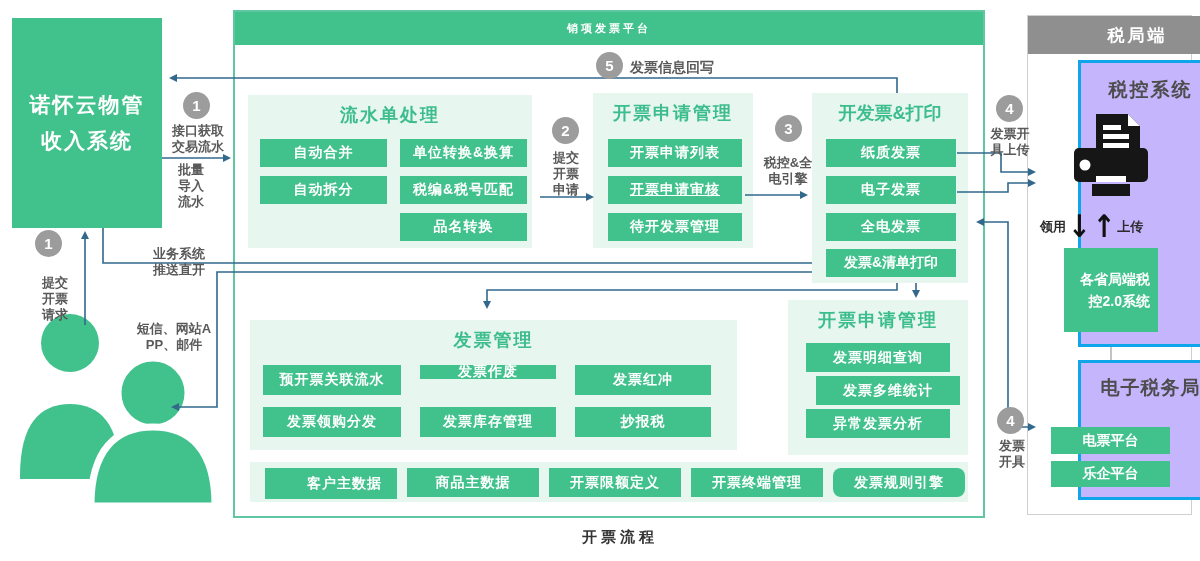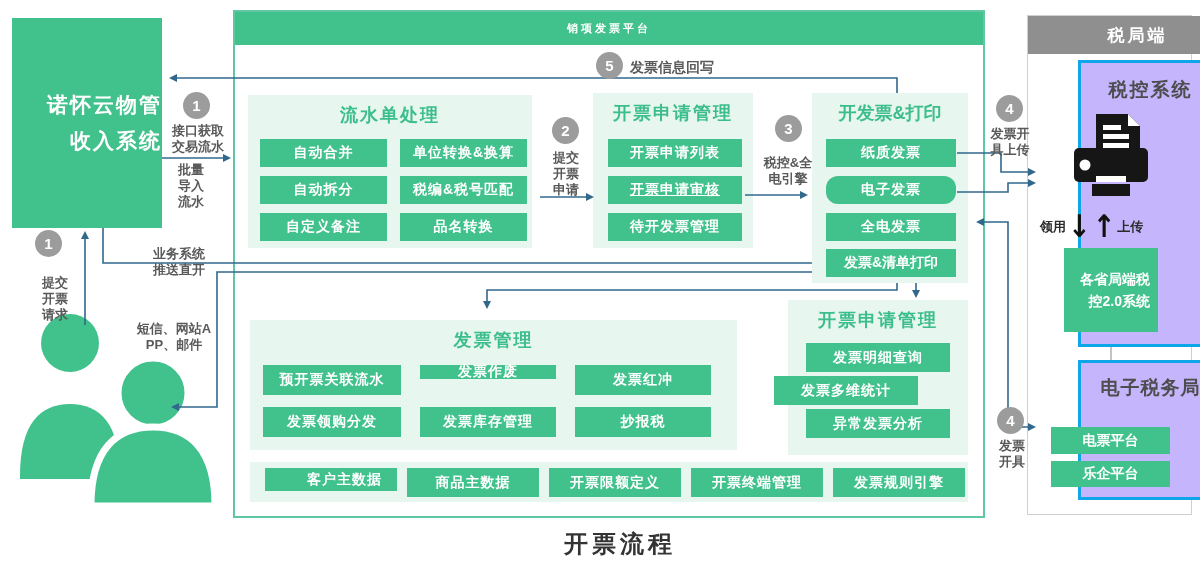--- a/index.html
+++ b/index.html
@@ -7,7 +7,7 @@
          font-family:"Liberation Sans","DejaVu Sans",sans-serif;}
   .abs{position:absolute;box-sizing:border-box;}
   
-  .bigbox{background:#41C18C;color:#fff;display:flex;flex-direction:column;align-items:flex-end;
+  .bigbox{background:#41C18C;color:#fff;display:flex;flex-direction:column;align-items:center;
           justify-content:center;font-size:21px;font-weight:700;line-height:36px;letter-spacing:2px;}
   
   .platform{border:2px solid #5FC7A2;background:#fff;}

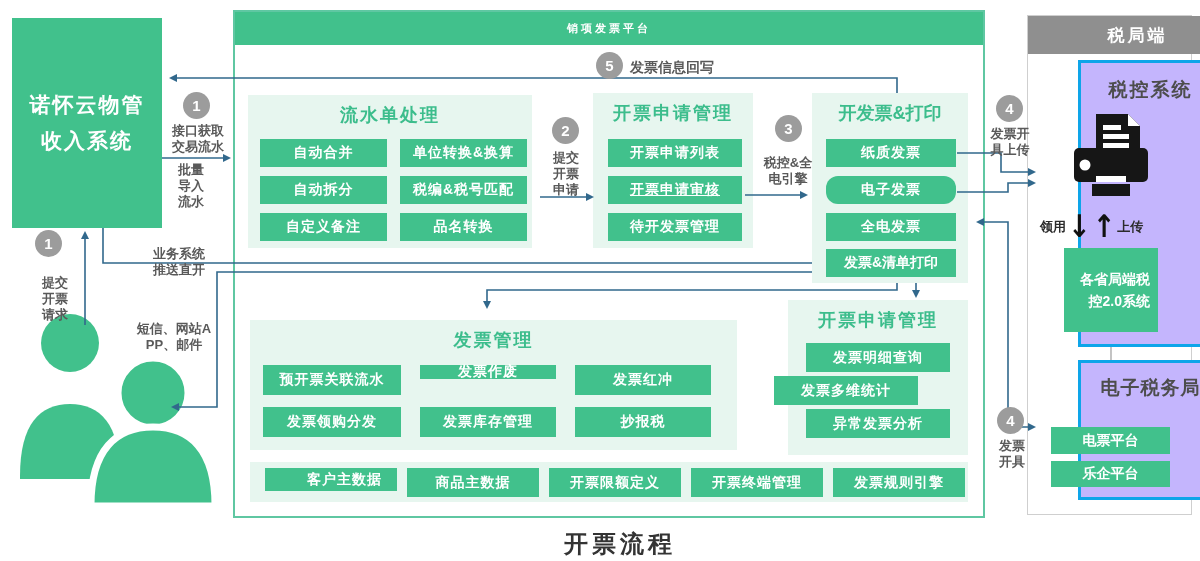--- a/index.html
+++ b/index.html
@@ -72,7 +72,7 @@
     <div class="panel-title" style="letter-spacing:0;">开发票&amp;打印</div>
   </div>
   <div class="abs gbox" style="left:826px;top:139px;width:130px;height:28px;">纸质发票</div>
-  <div class="abs gbox" style="left:826px;top:176px;width:130px;height:28px;border-radius:12px;">电子发票</div>
+  <div class="abs gbox" style="left:826px;top:176px;width:130px;height:28px;">电子发票</div>
   <div class="abs gbox" style="left:826px;top:213px;width:130px;height:28px;">全电发票</div>
   <div class="abs gbox" style="left:826px;top:249px;width:130px;height:28px;letter-spacing:0;">发票&amp;清单打印</div>
 

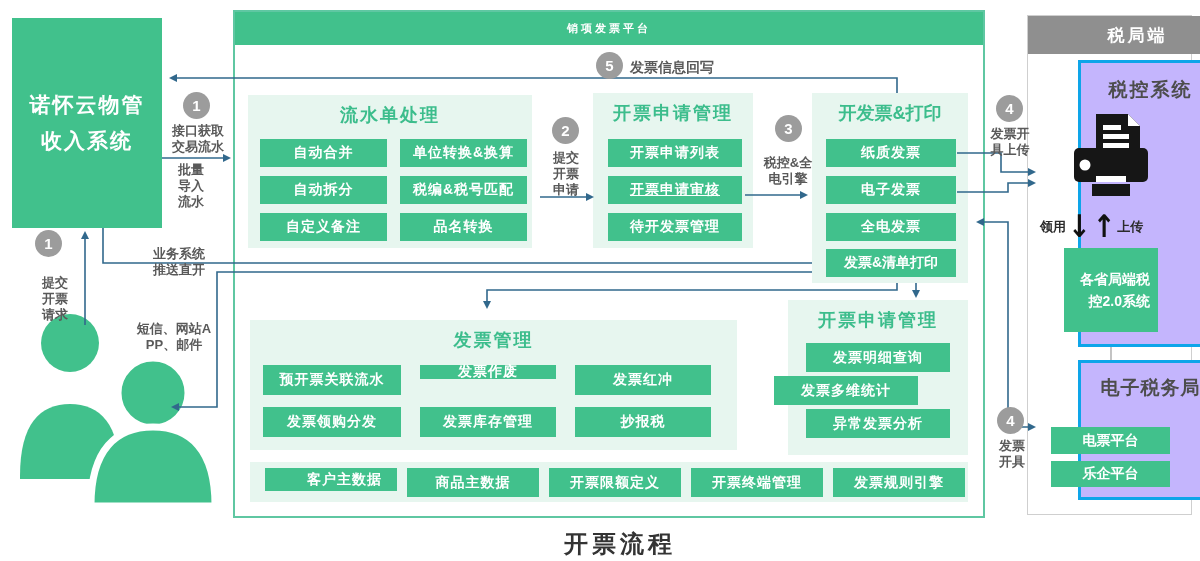--- a/index.html
+++ b/index.html
@@ -58,7 +58,6 @@
   <div class="abs gbox" style="left:400px;top:139px;width:127px;height:28px;">单位转换&amp;换算</div>
   <div class="abs gbox" style="left:260px;top:176px;width:127px;height:28px;">自动拆分</div>
   <div class="abs gbox" style="left:400px;top:176px;width:127px;height:28px;">税编&amp;税号匹配</div>
-  <div class="abs gbox" style="left:260px;top:213px;width:127px;height:28px;">自定义备注</div>
   <div class="abs gbox" style="left:400px;top:213px;width:127px;height:28px;">品名转换</div>
 
   <div class="abs panel" style="left:593px;top:93px;width:160px;height:155px;">

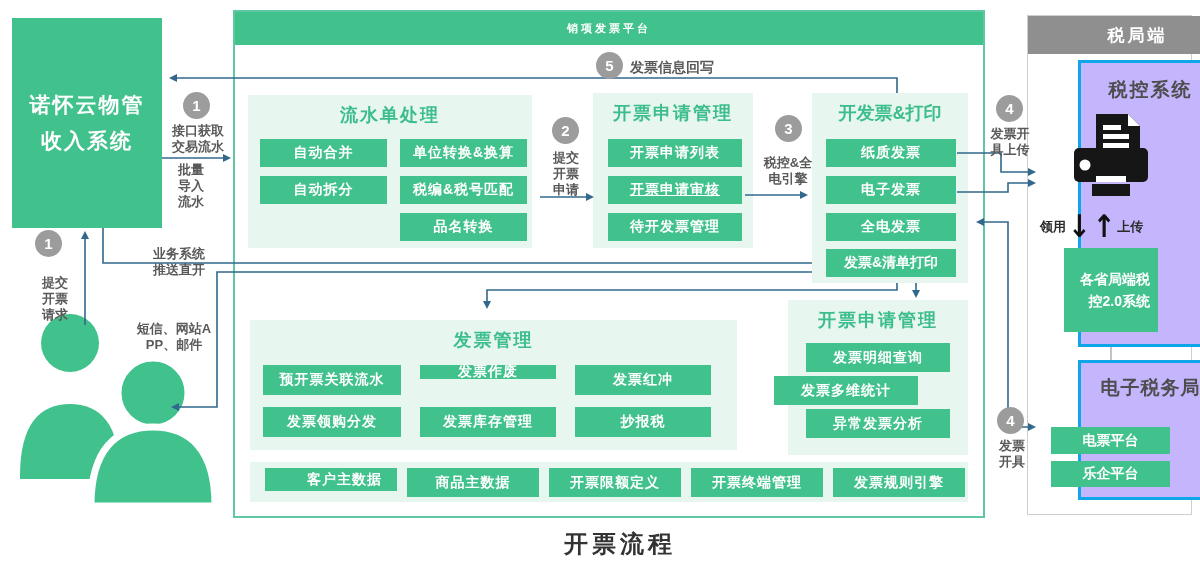--- a/index.html
+++ b/index.html
@@ -89,7 +89,7 @@
     <div class="panel-title">开票申请管理</div>
   </div>
   <div class="abs gbox" style="left:806px;top:343px;width:144px;height:29px;">发票明细查询</div>
-  <div class="abs gbox" style="left:774px;top:376px;width:144px;height:29px;">发票多维统计</div>
+  <div class="abs gbox" style="left:816px;top:376px;width:144px;height:29px;">发票多维统计</div>
   <div class="abs gbox" style="left:806px;top:409px;width:144px;height:29px;">异常发票分析</div>
 
   <div class="abs panel" style="left:250px;top:462px;width:718px;height:40px;"></div>

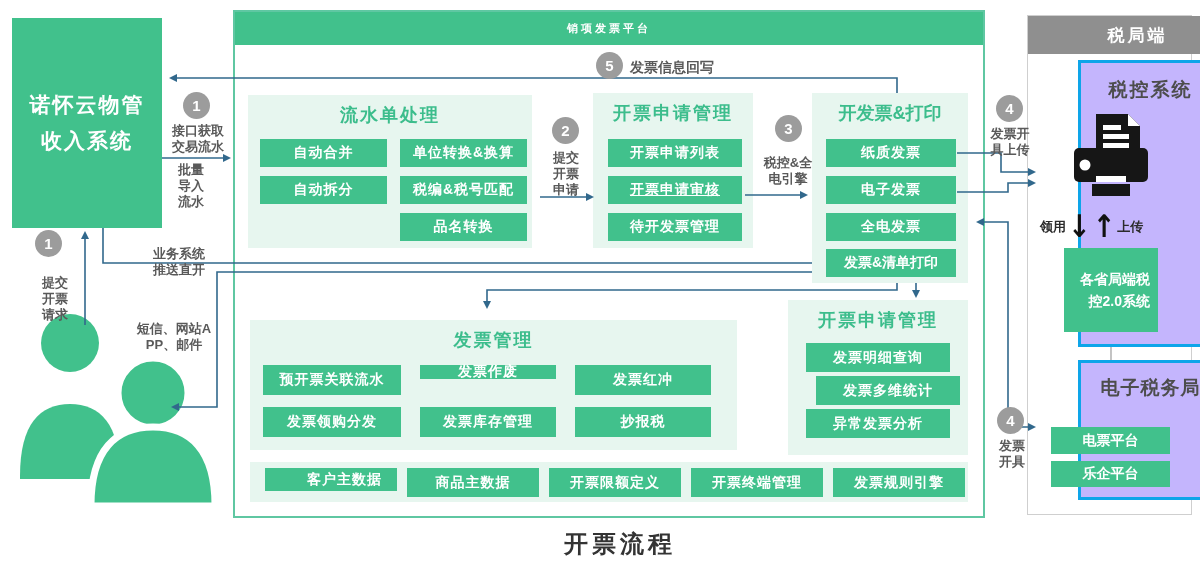--- a/index.html
+++ b/index.html
@@ -93,7 +93,7 @@
   <div class="abs gbox" style="left:806px;top:409px;width:144px;height:29px;">异常发票分析</div>
 
   <div class="abs panel" style="left:250px;top:462px;width:718px;height:40px;"></div>
-  <div class="abs gbox" style="left:265px;top:468px;width:132px;height:23px;padding-left:27px;">客户主数据</div>
+  <div class="abs gbox" style="left:265px;top:468px;width:132px;height:31px;padding-left:27px;">客户主数据</div>
   <div class="abs gbox" style="left:407px;top:468px;width:132px;height:29px;">商品主数据</div>
   <div class="abs gbox" style="left:549px;top:468px;width:132px;height:29px;">开票限额定义</div>
   <div class="abs gbox" style="left:691px;top:468px;width:132px;height:29px;">开票终端管理</div>

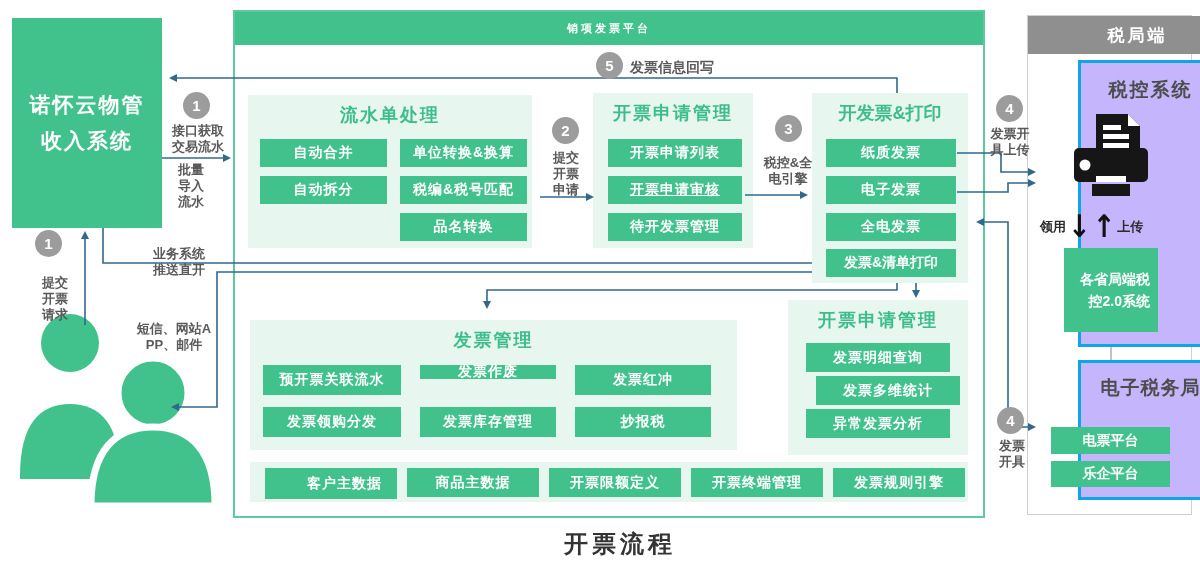--- a/index.html
+++ b/index.html
@@ -97,7 +97,7 @@
   <div class="abs gbox" style="left:407px;top:468px;width:132px;height:29px;">商品主数据</div>
   <div class="abs gbox" style="left:549px;top:468px;width:132px;height:29px;">开票限额定义</div>
   <div class="abs gbox" style="left:691px;top:468px;width:132px;height:29px;">开票终端管理</div>
-  <div class="abs gbox" style="left:833px;top:468px;width:132px;height:29px;">发票规则引擎</div>
+  <div class="abs gbox" style="left:833px;top:468px;width:132px;height:29px;border-radius:8px;">发票规则引擎</div>
 
   <div class="abs taxwrap" style="left:1027px;top:15px;width:165px;height:500px;">
     <div class="tax-header">

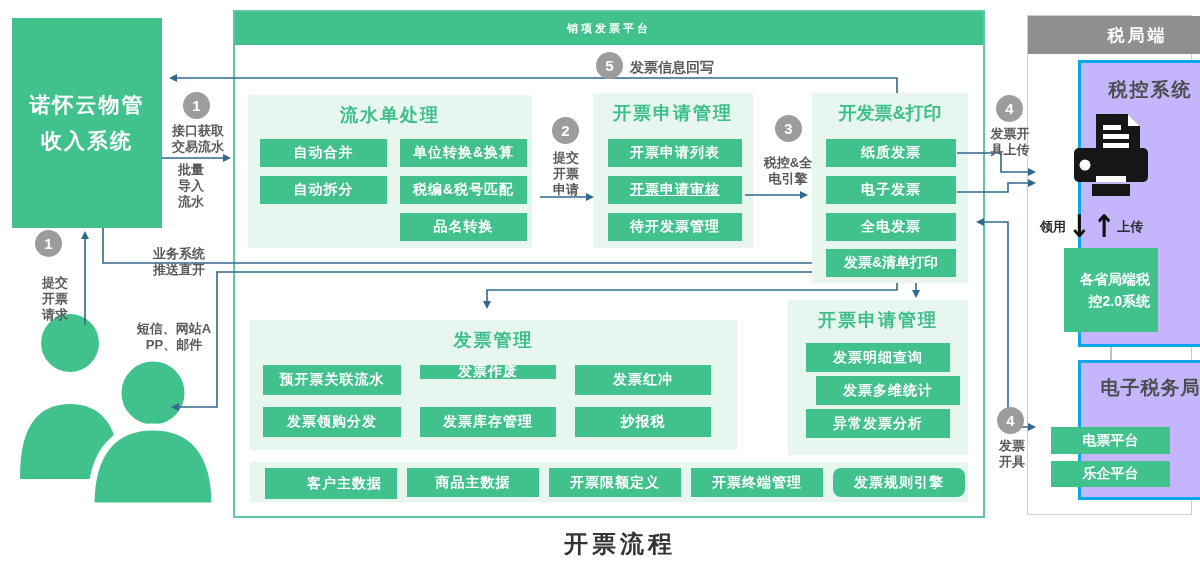--- a/index.html
+++ b/index.html
@@ -32,7 +32,7 @@
   .updown{display:flex;align-items:center;justify-content:flex-start;gap:2px;}
   .updown .word{font-size:13px;font-weight:700;color:#2b2b2b;}
   .updown .arr{font-family:"DejaVu Sans",sans-serif;font-size:27px;font-weight:900;color:#111;line-height:30px;transform:scaleY(1.15);}
-  .caption{font-size:24px;font-weight:700;color:#333;text-align:center;letter-spacing:4px;}
+  .caption{font-size:15px;font-weight:700;color:#333;text-align:center;letter-spacing:4px;}
   svg.connect{position:absolute;left:0;top:0;pointer-events:none;}
 </style>
 </head>

